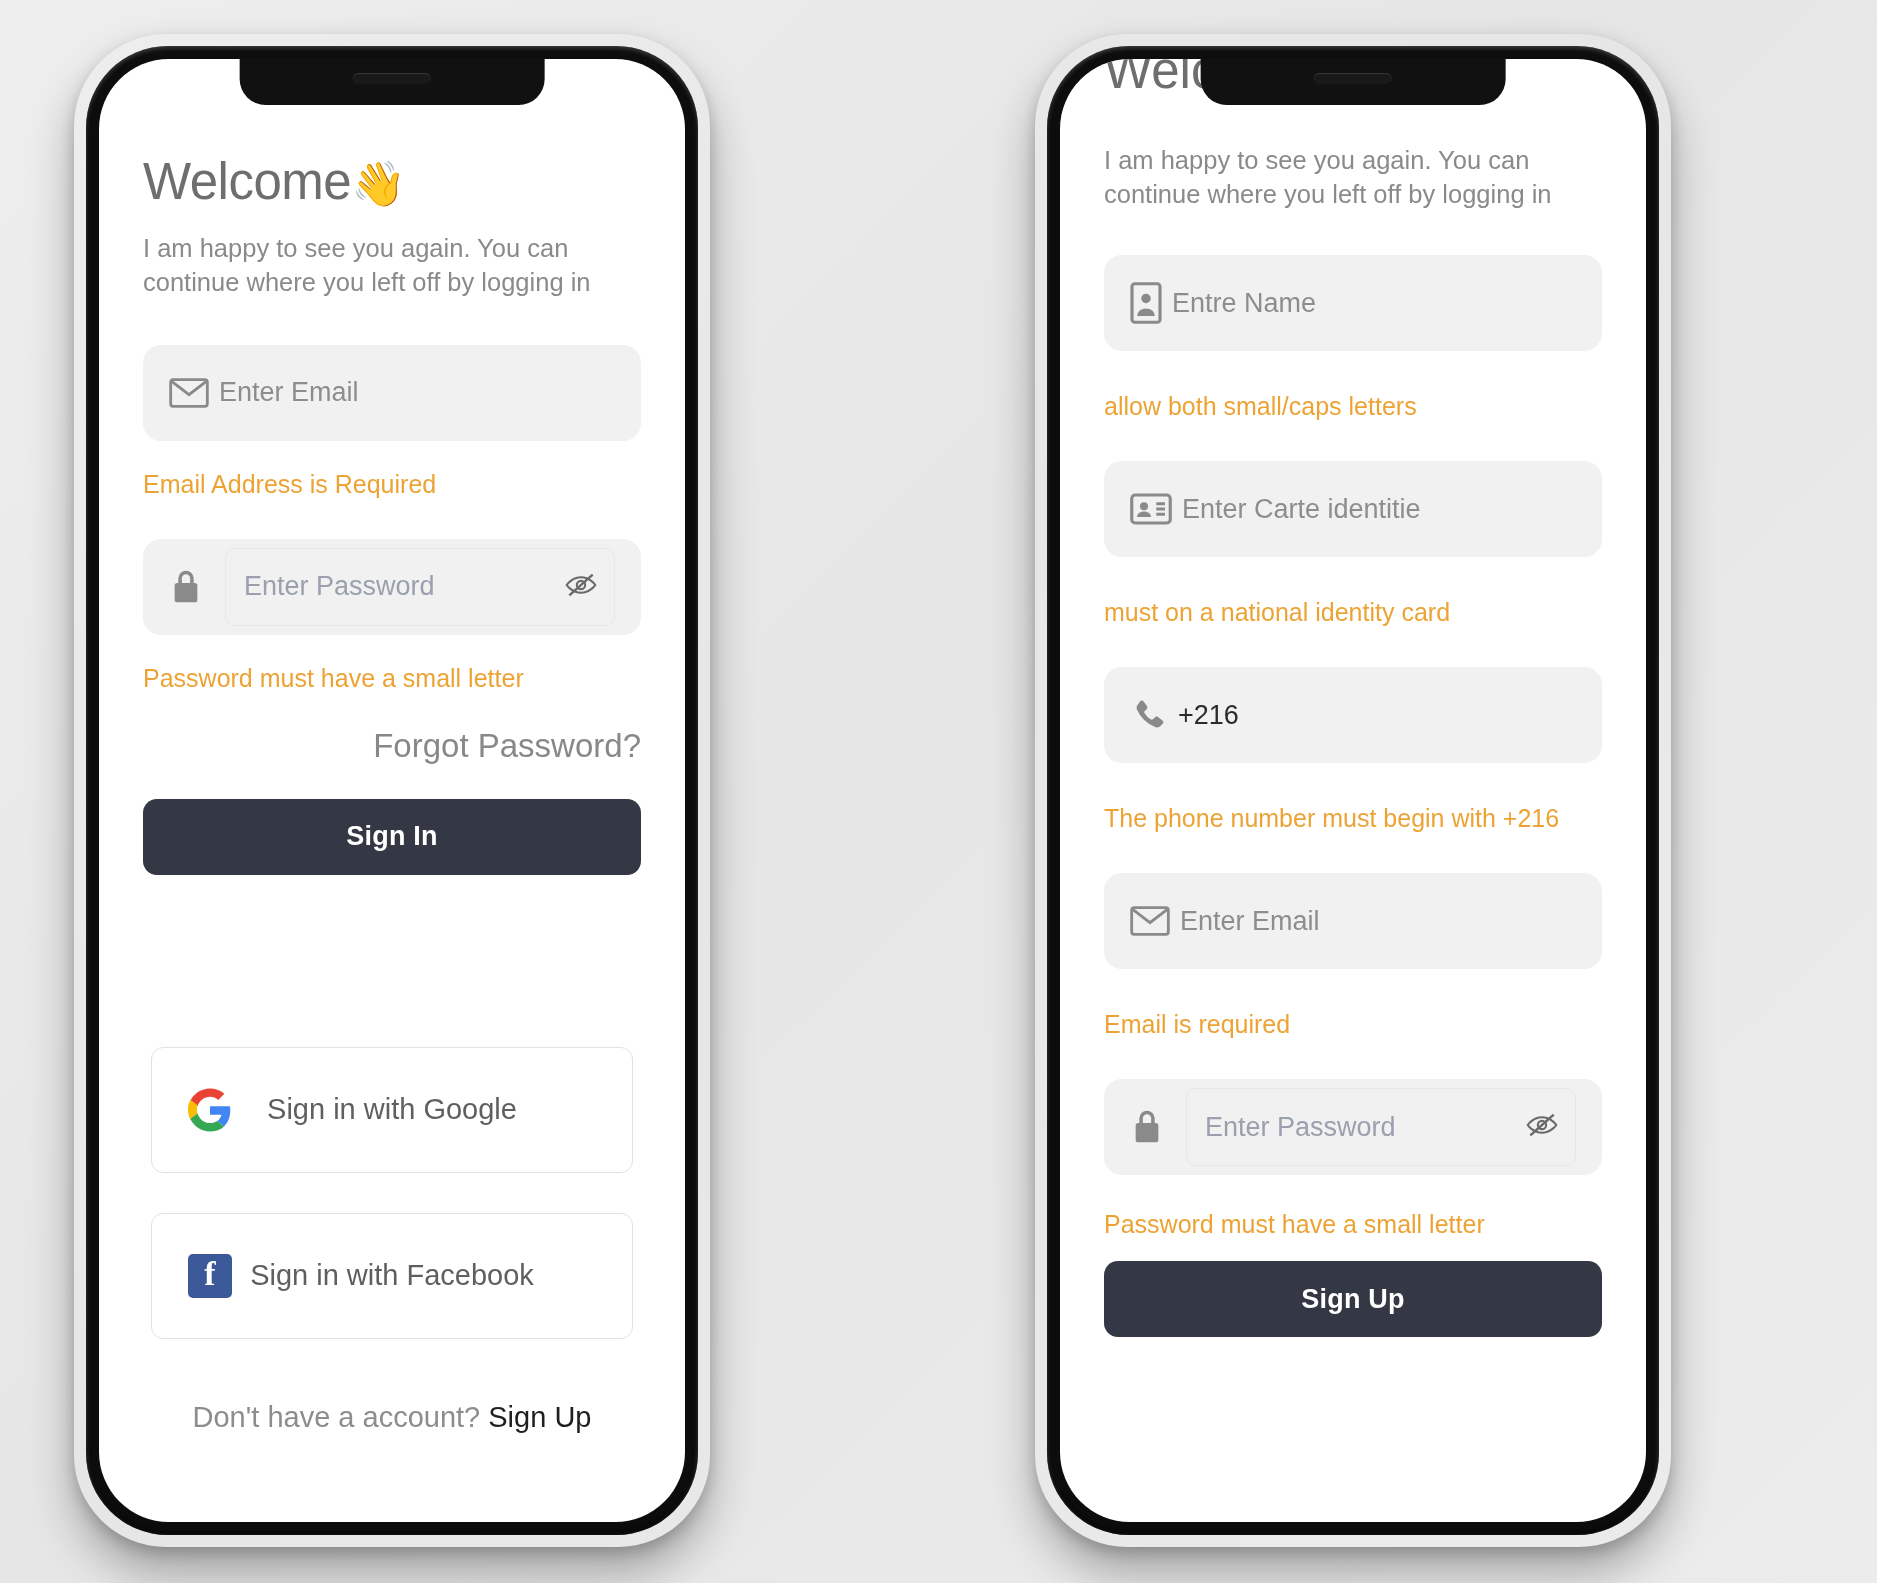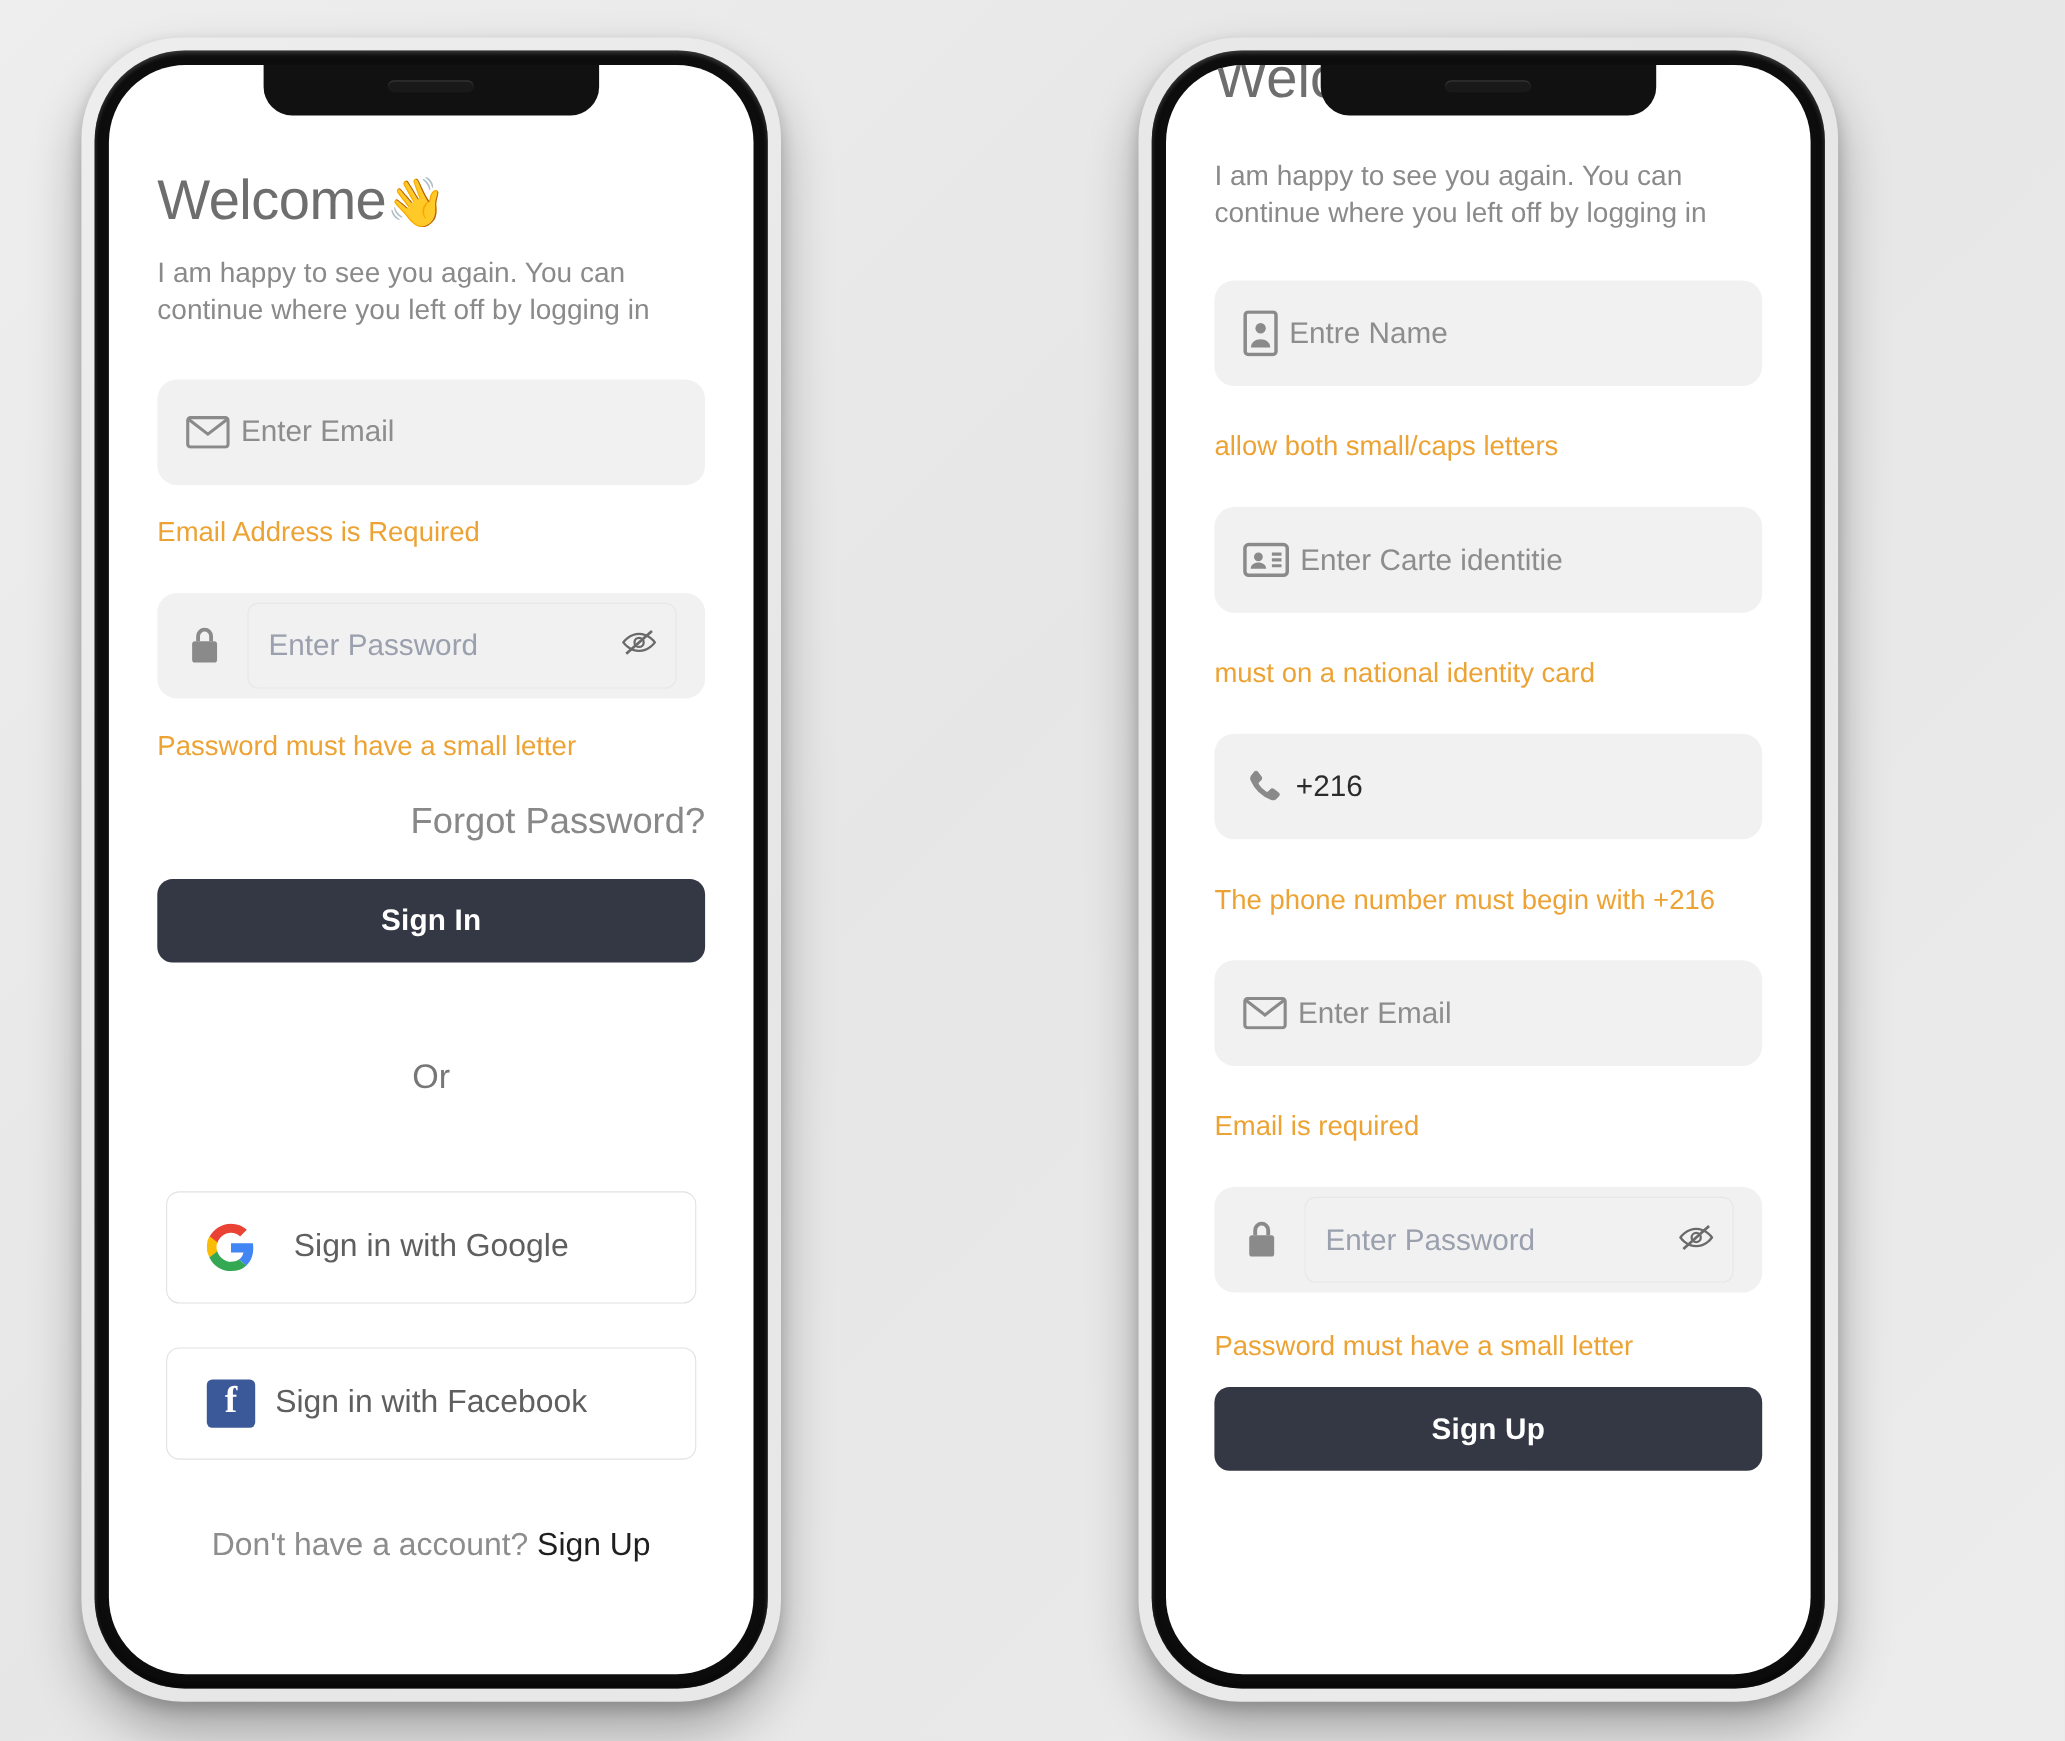--- a/index.html
+++ b/index.html
@@ -316,7 +316,6 @@
           <div class="btn-primary">Sign In</div>
 
           <div class="sp-86"></div>
-          <div class="or">Or</div>
 
           <div class="sp-86"></div>
 

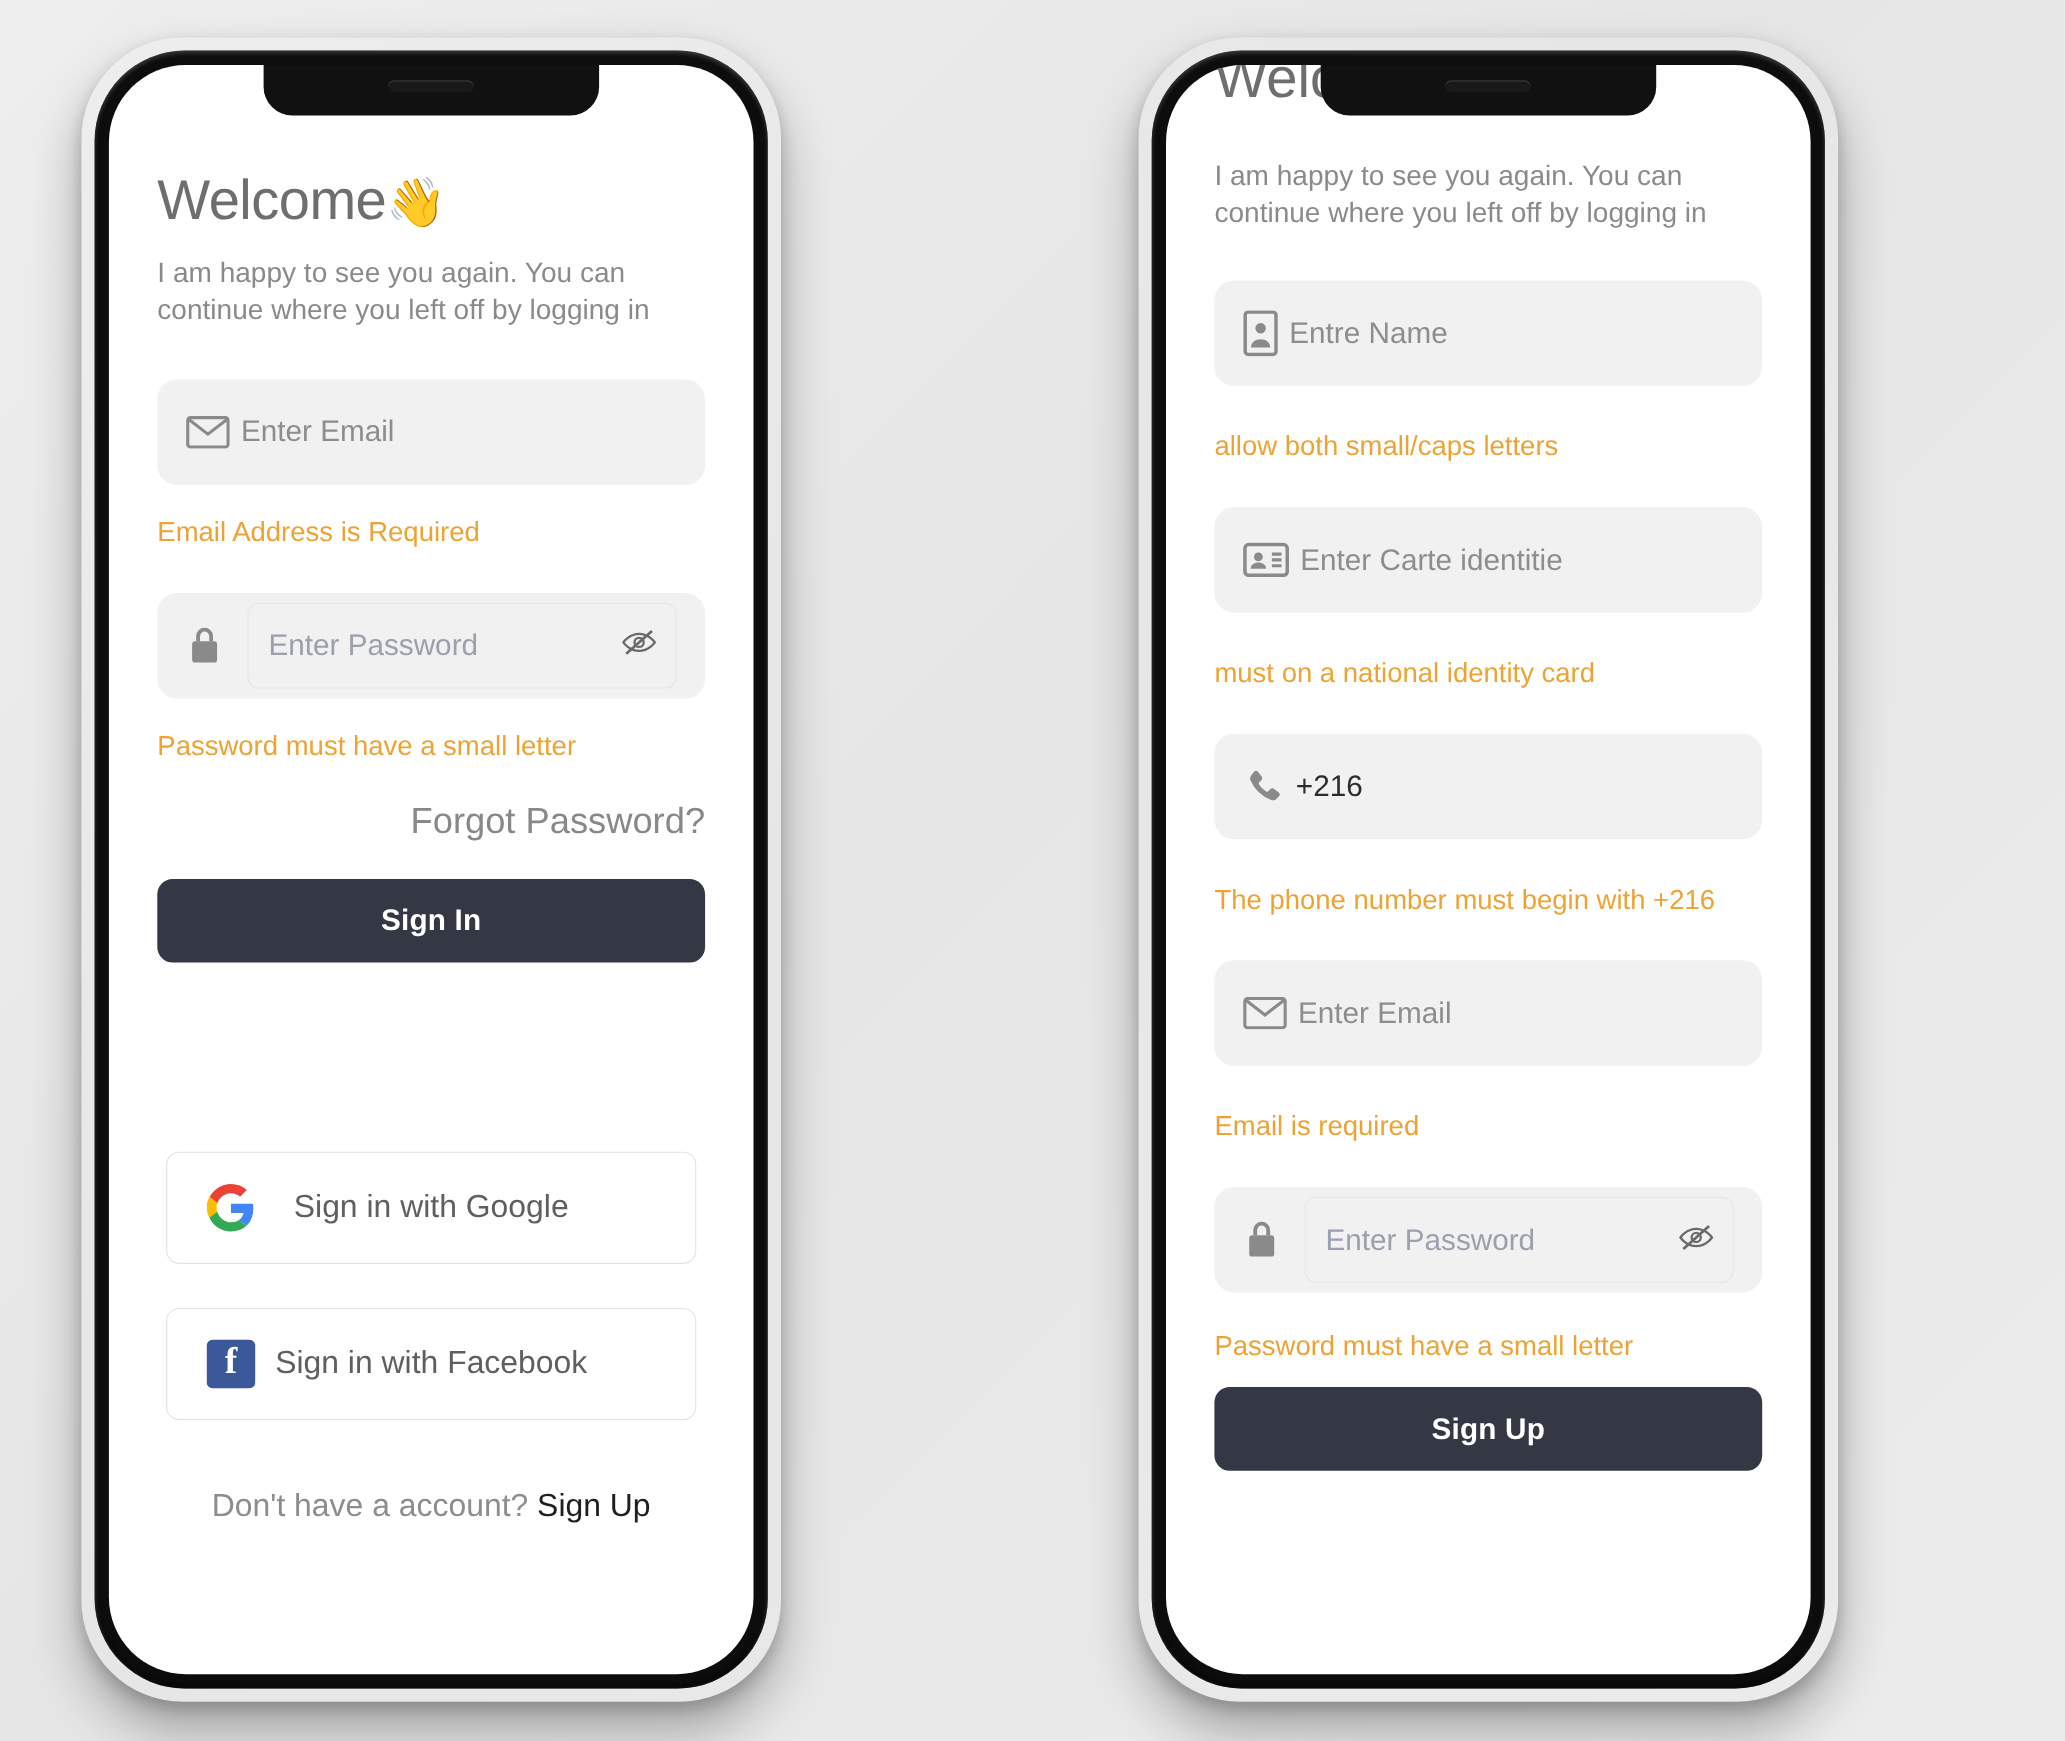--- a/index.html
+++ b/index.html
@@ -201,7 +201,7 @@
     align-items: center;
     justify-content: center;
     position: relative;
-    height: 102px;
+    height: 126px;
     border: 1px solid #e2e2e2;
     border-radius: 12px;
     background: #fff;

